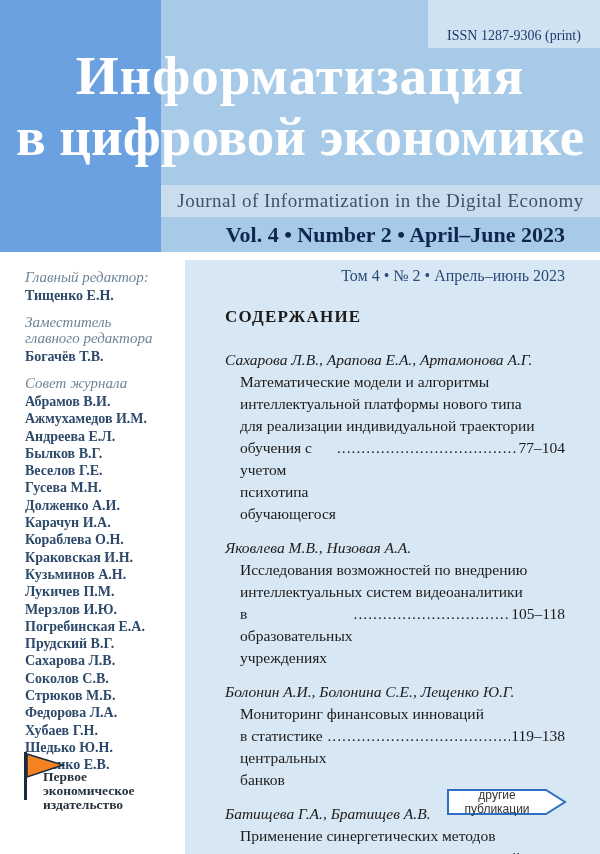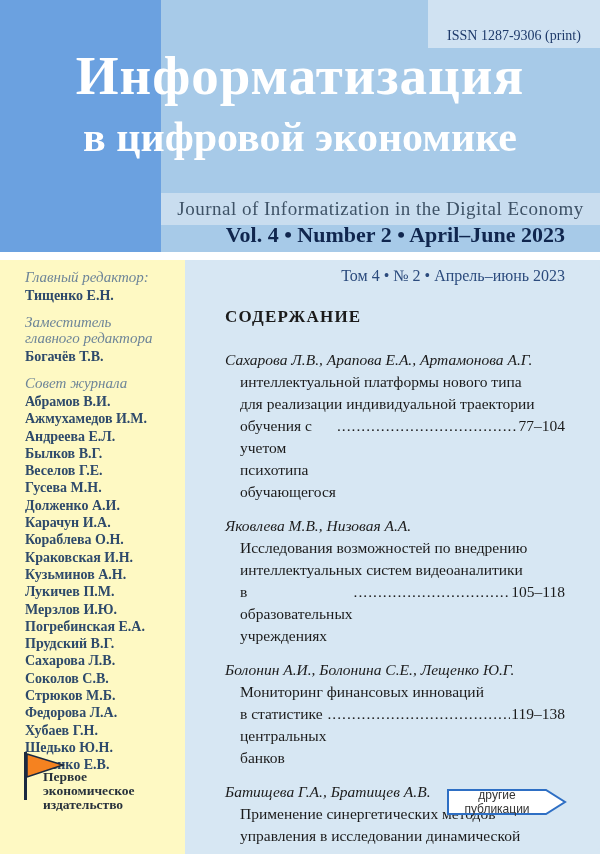--- a/index.html
+++ b/index.html
@@ -16,7 +16,7 @@
   .masthead-title { position:absolute; top:46px; left:0; width:600px; text-align:center;
                     color:#ffffff; font-weight:bold; line-height:60px; }
   .masthead-title .t1 { font-size:55px; letter-spacing:1px; }
-  .masthead-title .t2 { font-size:42px; letter-spacing:0px; margin-top:1px; }
+  .masthead-title .t2 { font-size:55px; letter-spacing:0px; margin-top:1px; }
   .journal-band { position:absolute; top:185px; left:161px; right:0; height:32px; background:#c9ddef;
                   display:flex; align-items:center; justify-content:center;margin-top:8px; }
   .journal-band span { font-size:19px; color:#3e5266; letter-spacing:0.5px; }

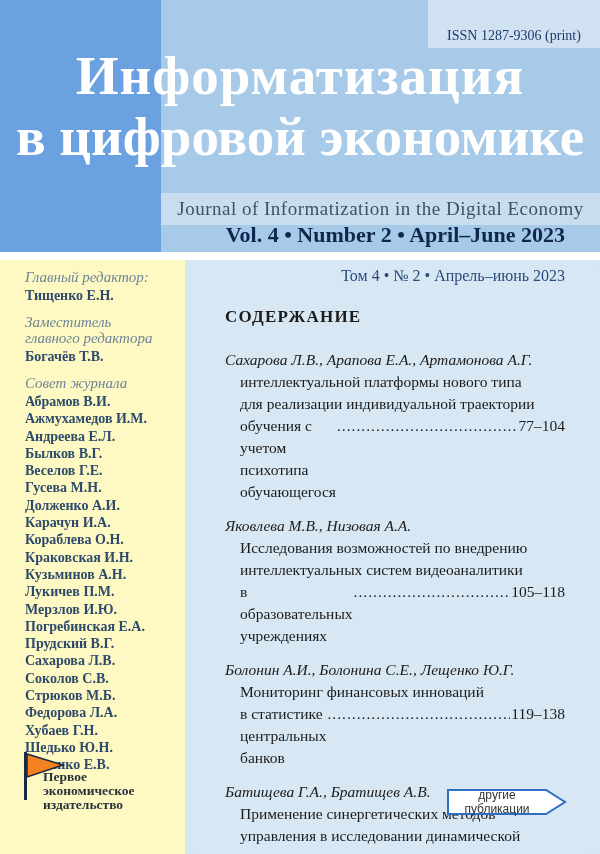--- a/index.html
+++ b/index.html
@@ -18,7 +18,7 @@
   .masthead-title .t1 { font-size:55px; letter-spacing:1px; }
   .masthead-title .t2 { font-size:55px; letter-spacing:0px; margin-top:1px; }
   .journal-band { position:absolute; top:185px; left:161px; right:0; height:32px; background:#c9ddef;
-                  display:flex; align-items:center; justify-content:center;margin-top:8px; }
+                  display:flex; align-items:center; justify-content:center; }
   .journal-band span { font-size:19px; color:#3e5266; letter-spacing:0.5px; }
   .vol-band { position:absolute; top:217px; left:161px; right:0; height:35px;
               display:flex; align-items:center; justify-content:flex-end; padding-right:35px; }

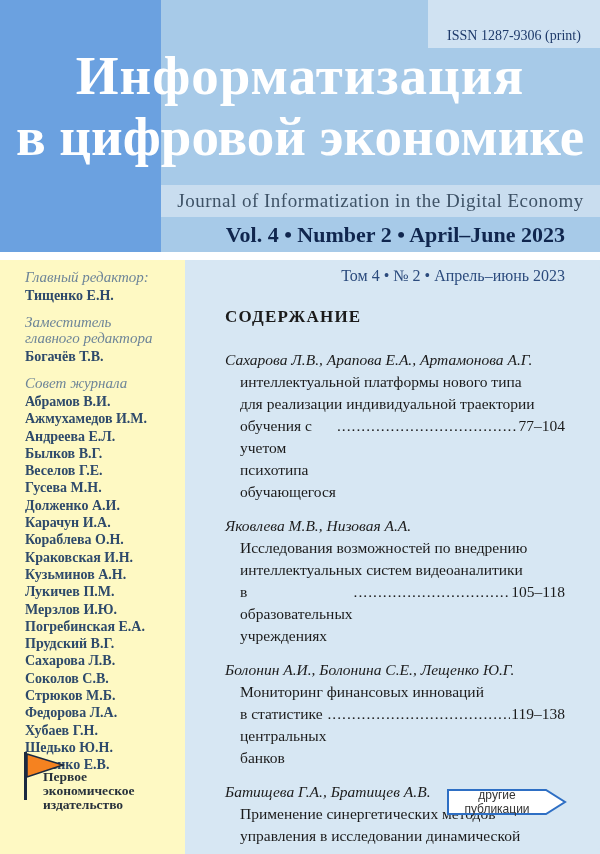--- a/index.html
+++ b/index.html
@@ -28,7 +28,7 @@
 
   
   .cover-body { position:absolute; top:260px; left:0; width:600px; height:594px; display:flex; }
-  .sidebar { position:relative; width:202px; background:#fef9c3; padding:9px 24px 0 25px; }
+  .sidebar { position:relative; width:202px; background:#ffffff; padding:9px 24px 0 25px; }
   .s-label { font-style:italic; color:#6e8598; font-size:15px; line-height:16px; margin-bottom:2px; }
   .s-name  { color:#2e4a6b; font-size:14px; font-weight:600; line-height:17px; }
   .s-group { margin-bottom:10px; }

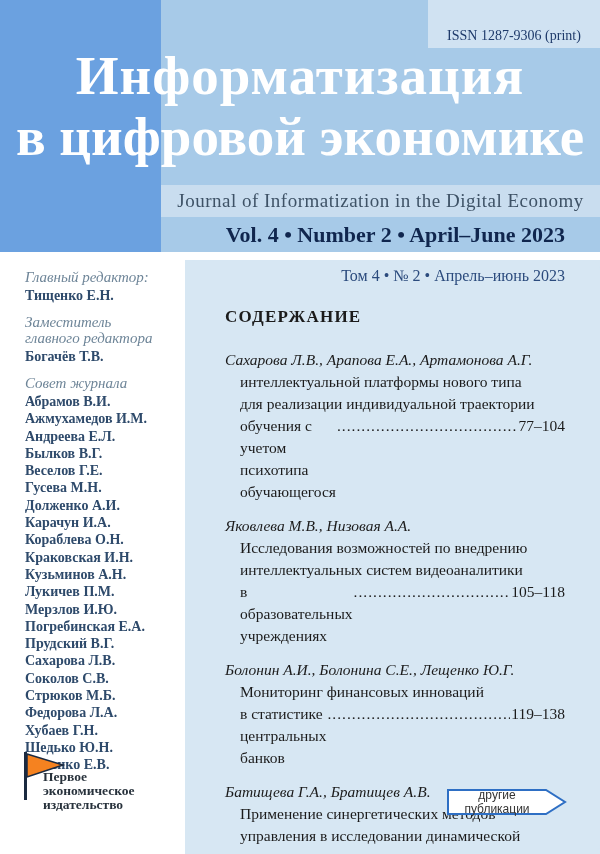--- a/index.html
+++ b/index.html
@@ -142,6 +142,7 @@
       <div>
           <div class="entry">
             <div class="authors">Сахарова Л.В., Арапова Е.А., Артамонова А.Г.</div>
+            <div class="tline">Математические модели и алгоритмы</div>
             <div class="tline">интеллектуальной платформы нового типа</div>
             <div class="tline">для реализации индивидуальной траектории</div>
             <div class="tline last">

